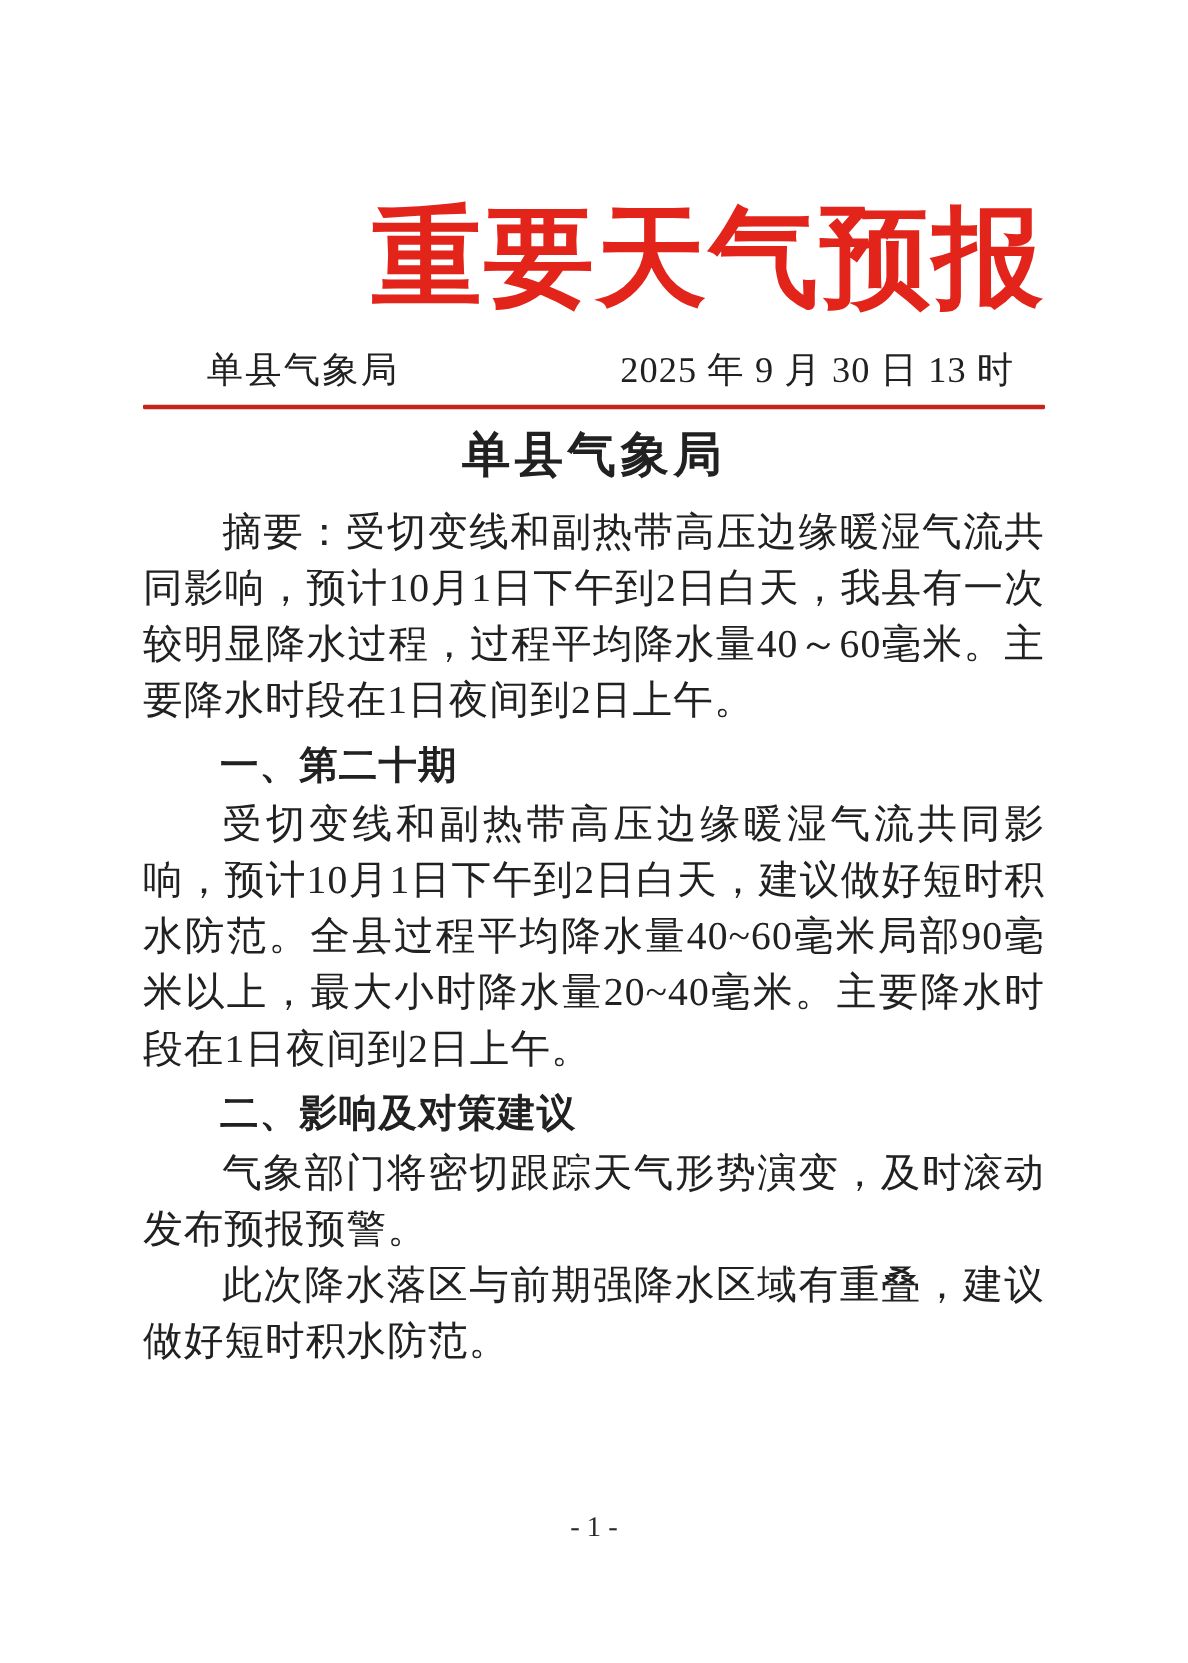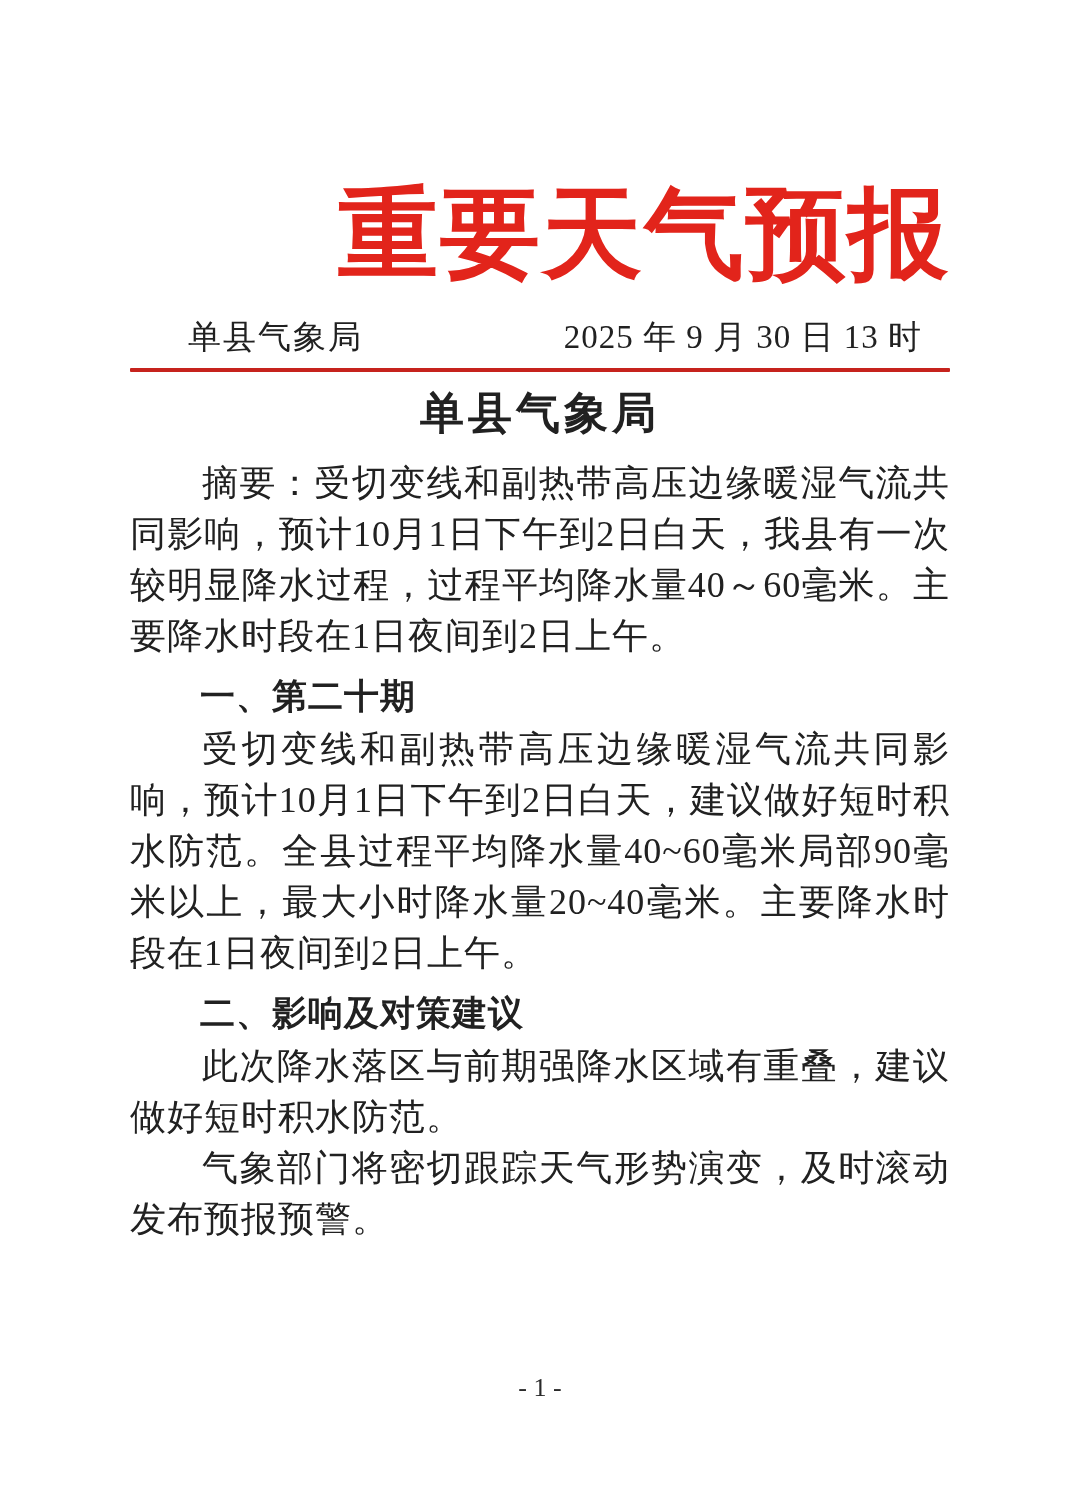--- a/index.html
+++ b/index.html
@@ -115,8 +115,8 @@
       <p class="para">受切变线和副热带高压边缘暖湿气流共同影响，预计10月1日下午到2日白天，建议做好短时积水防范。全县过程平均降水量40~60毫米局部90毫米以上，最大小时降水量20~40毫米。主要降水时段在1日夜间到2日上午。</p>
 
       <h3 class="sec-heading">二、影响及对策建议</h3>
+      <p class="para">气象部门将密切跟踪天气形势演变，及时滚动发布预报预警。</p>
       <p class="para">此次降水落区与前期强降水区域有重叠，建议做好短时积水防范。</p>
-      <p class="para">气象部门将密切跟踪天气形势演变，及时滚动发布预报预警。</p>
     </div>
   </main>
 

